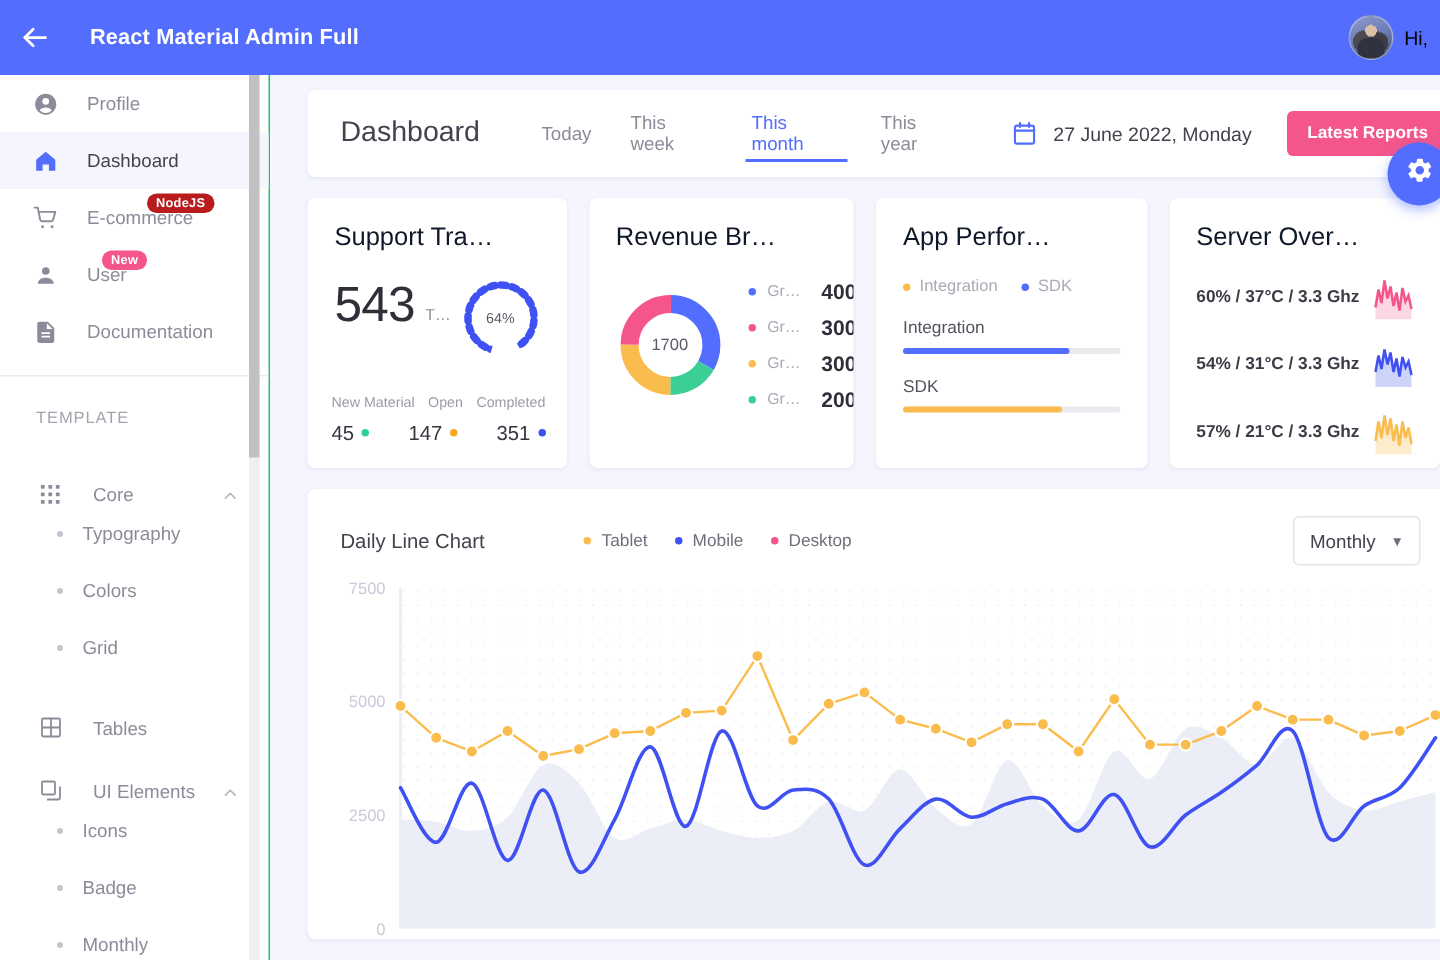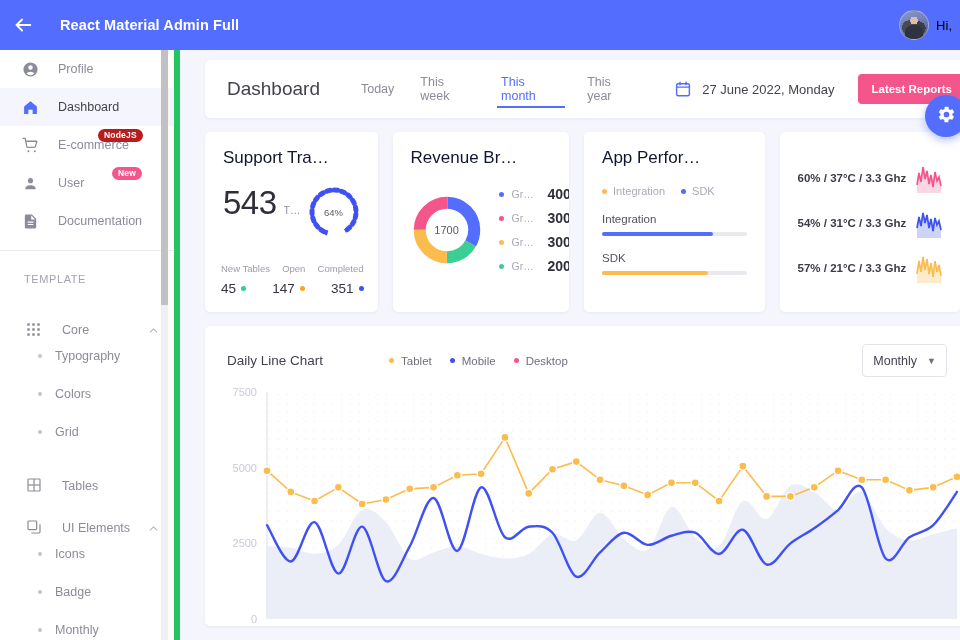--- a/index.html
+++ b/index.html
@@ -51,7 +51,7 @@
   .sidebar {
     position: absolute; top: 50px; left: 0; width: 180px; height: 590px;
     background: #fff; overflow: hidden; z-index: 20;
-    border-right: 6px solid #22c55e;
+    border-right: 1px solid #22c55e;
   }
   .sidebar-scroll { width: 180px; height: 590px; position: relative; }
   .nav-item {

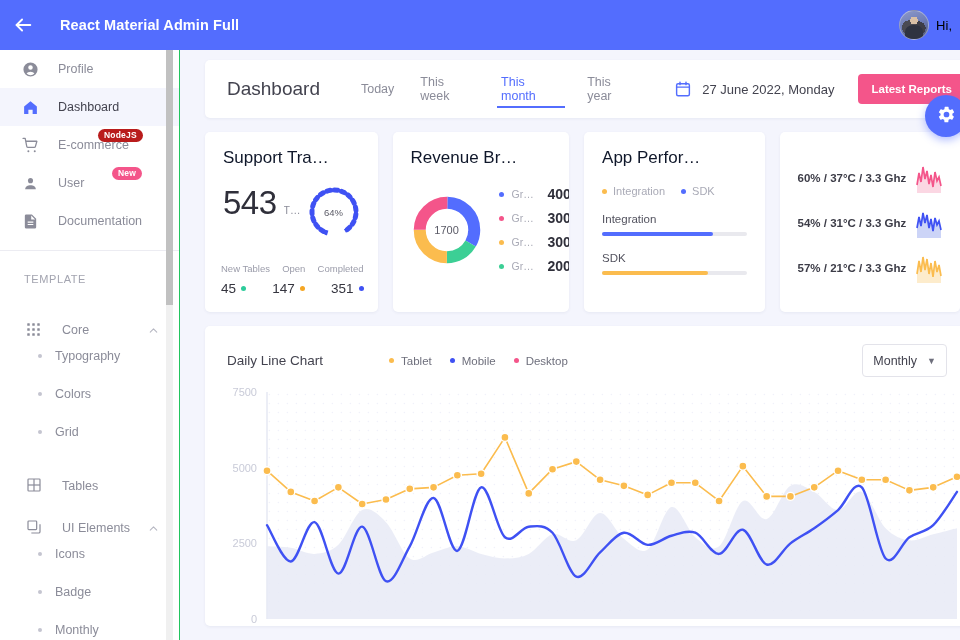--- a/index.html
+++ b/index.html
@@ -499,6 +499,7 @@
     </div>
 
     <div class="card card-4">
+      <div class="card-title">Server Over…</div>
 
       <div class="srv-row">
         <span class="srv-text">60% / 37°C / 3.3 Ghz</span>

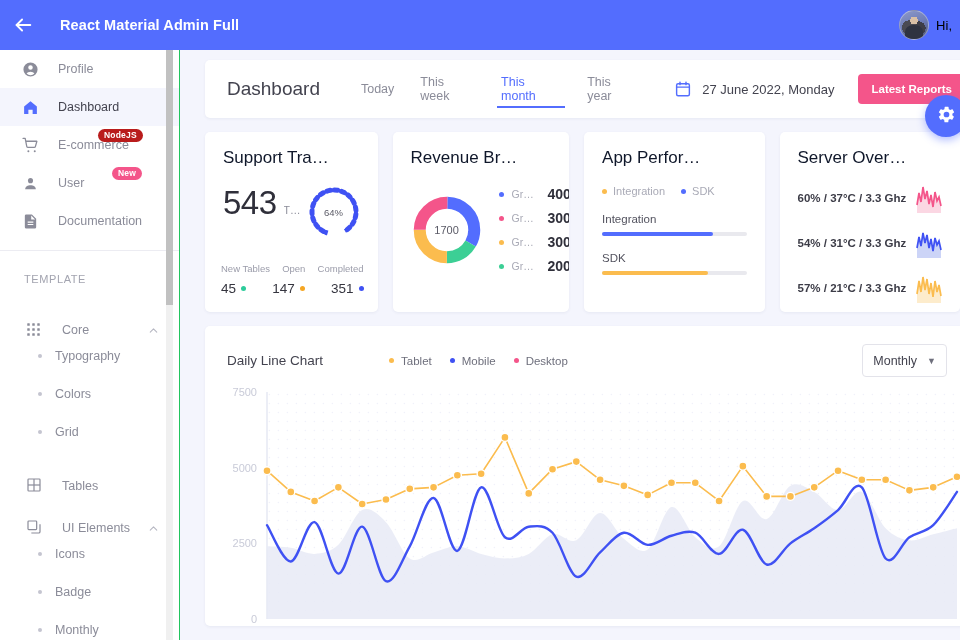--- a/index.html
+++ b/index.html
@@ -76,7 +76,7 @@
     letter-spacing: .2px;
   }
   .badge-node { background: #b91c1c; left: 98px; top: 3px; }
-  .badge-new  { background: #f4558a; left: 68px; top: 3px; margin-left: 44px; }
+  .badge-new  { background: #f4558a; left: 68px; top: 3px; }
 
   .nav-divider { height:1px; background:#ececf2; margin: 10px 0 0; }
   .nav-section {

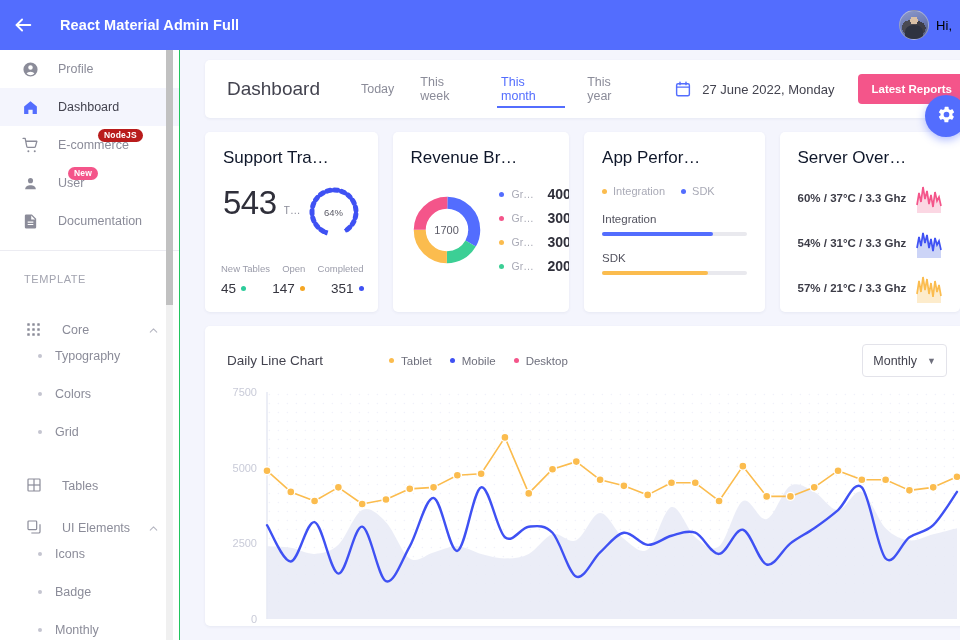--- a/index.html
+++ b/index.html
@@ -415,7 +415,7 @@
         <div class="lbl">64%</div>
       </div>
       <div class="tickets-head">
-        <span>New Tables</span>
+        <span>New Material</span>
         <span>Open</span>
         <span>Completed</span>
       </div>

